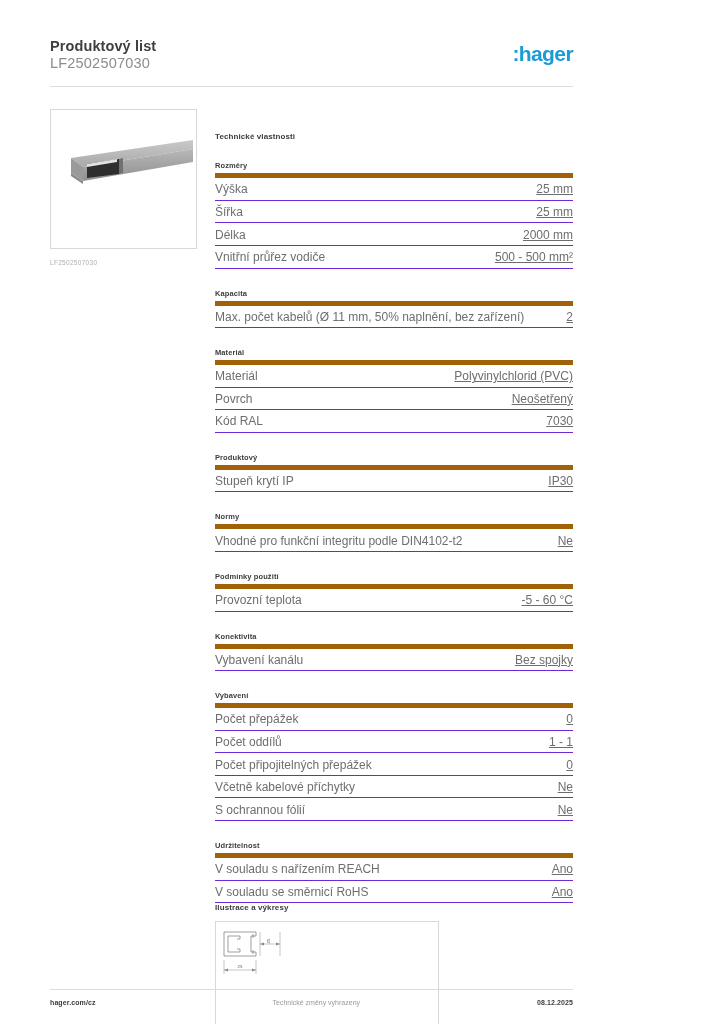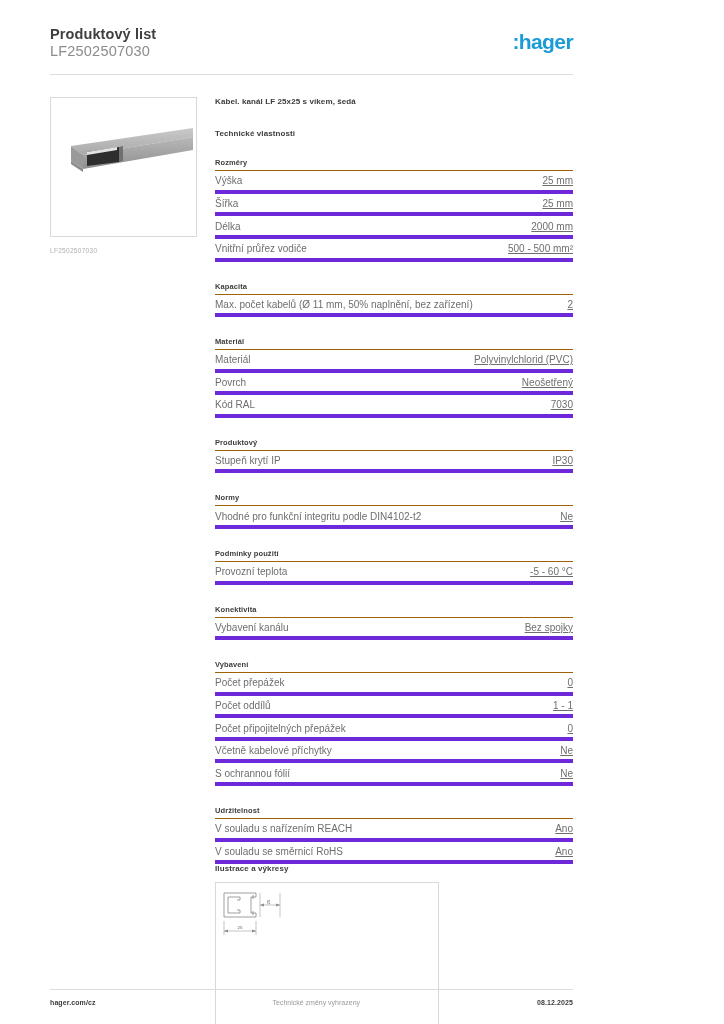--- a/index.html
+++ b/index.html
@@ -16,7 +16,7 @@
     overflow: hidden;
   }
 
-  .page { position: relative; width: 623px; height: 1024px; padding: 0 50px; }
+  .page { position: relative; width: 623px; height: 1024px; padding: 12px 50px; }
 
   
   .header { display: flex; justify-content: space-between; align-items: flex-start;

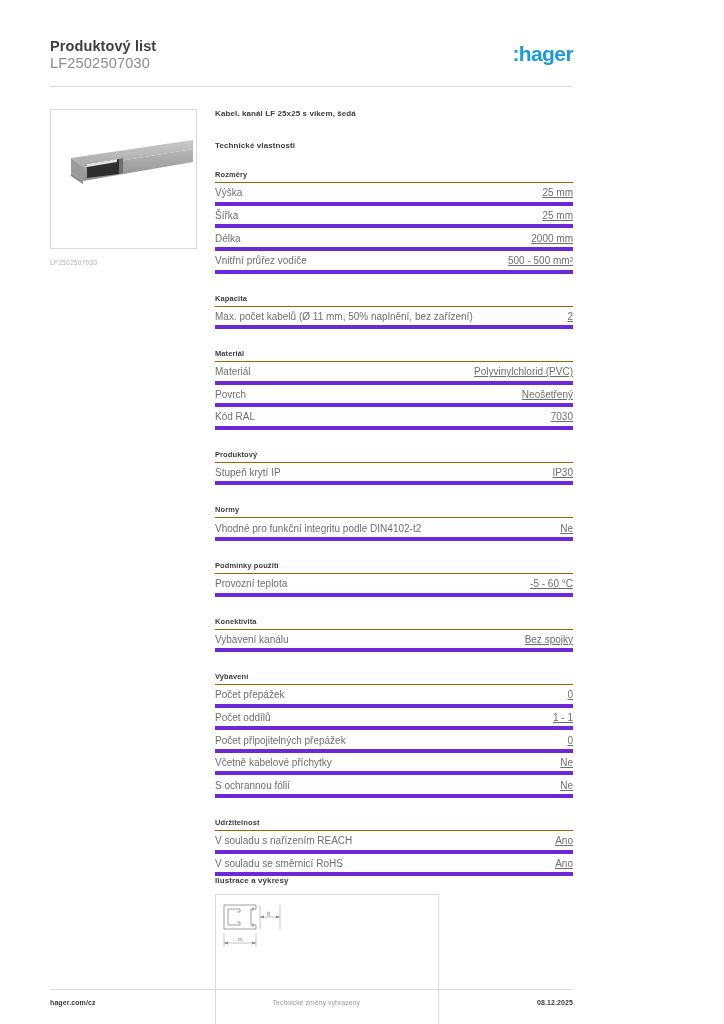--- a/index.html
+++ b/index.html
@@ -121,7 +121,6 @@
     </div>
 
     <div class="right-col">
-      <div class="product-name">Kabel. kanál LF 25x25 s víkem, šedá</div>
       <div class="section-title">Technické vlastnosti</div>
 
       <div id="groups-container">

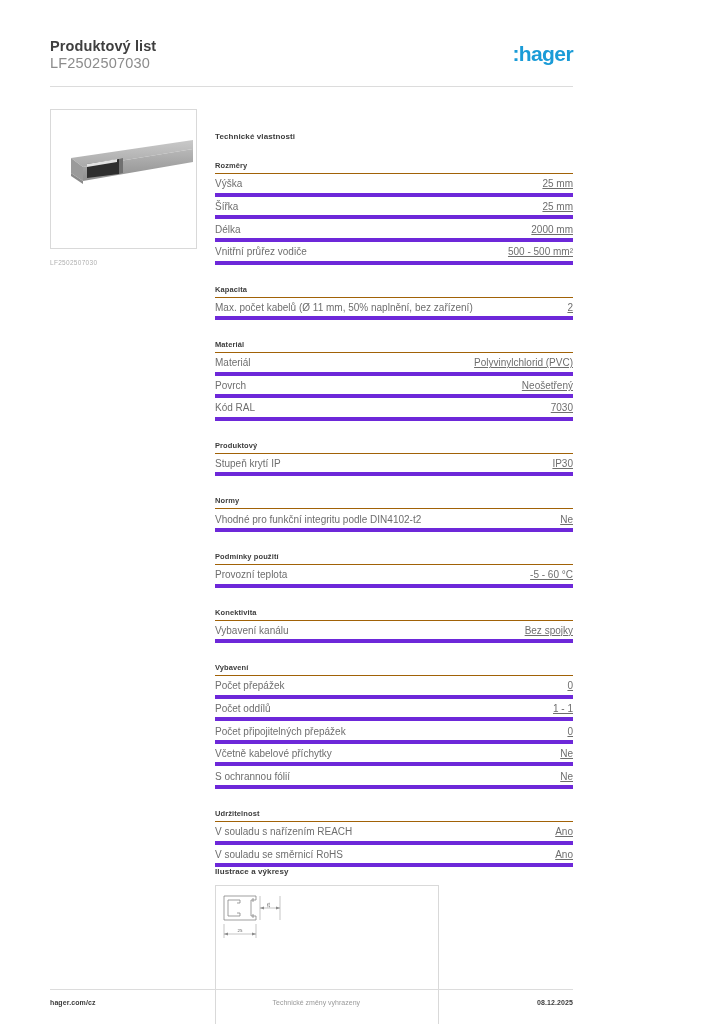--- a/index.html
+++ b/index.html
@@ -52,7 +52,7 @@
 
   .group { margin-top: 20px; }
   .group-head { font-size: 7.5px; font-weight: bold; color: #3c3c3c; padding-bottom: 3px;
-                border-bottom: 1px solid #a16207; letter-spacing: .1px; }
+                border-bottom: 5px solid #a16207; letter-spacing: .1px; }
   .row { display: flex; justify-content: space-between; align-items: baseline;
          font-size: 10px; color: #6e6e6e; padding: 4.2px 0 3.4px 0;
          border-bottom: 4px solid #6d28d9; }

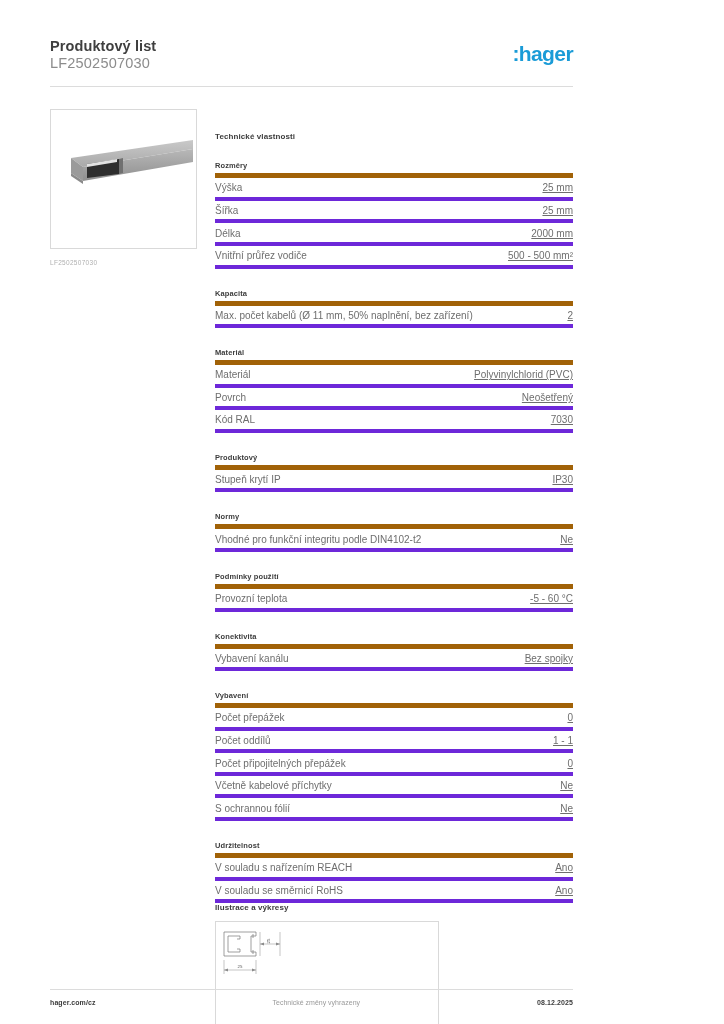--- a/index.html
+++ b/index.html
@@ -54,8 +54,8 @@
   .group-head { font-size: 7.5px; font-weight: bold; color: #3c3c3c; padding-bottom: 3px;
                 border-bottom: 5px solid #a16207; letter-spacing: .1px; }
   .row { display: flex; justify-content: space-between; align-items: baseline;
-         font-size: 10px; color: #6e6e6e; padding: 4.2px 0 3.4px 0;
-         border-bottom: 4px solid #6d28d9; }
+         font-size: 12px; color: #6e6e6e; padding: 4.2px 0 3.4px 0;
+         border-bottom: 1px solid #6d28d9; }
   .row .label { white-space: nowrap; }
   .row .value { text-align: right; white-space: nowrap; text-decoration: underline; }
 

